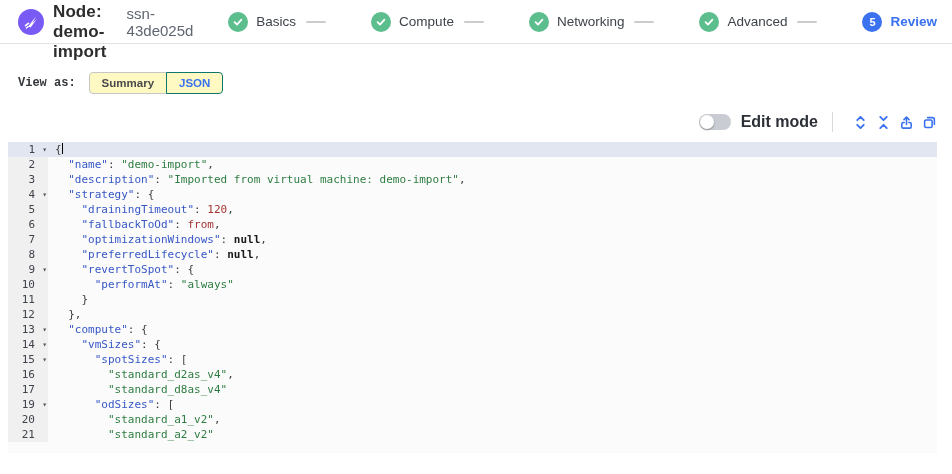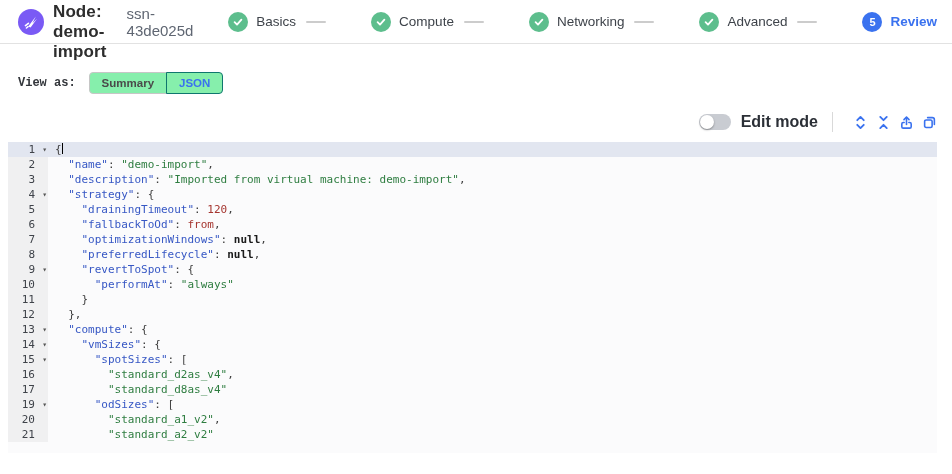--- a/index.html
+++ b/index.html
@@ -32,7 +32,7 @@
   .viewas-label{font-size:12px;font-weight:bold;color:#33363b;margin-right:13px;font-family:Liberation Mono, monospace;}
   .segmented{display:flex;}
   .seg-btn{
-    height:22px;padding:0 12px;background:#86efac;border:1px solid #c6c6c6;
+    height:22px;padding:0 12px;background:#fef9c3;border:1px solid #c6c6c6;
     font-family:"Liberation Sans",sans-serif;font-size:11.5px;font-weight:bold;color:#4a4a4a;
     cursor:pointer;display:flex;align-items:center;
   }

